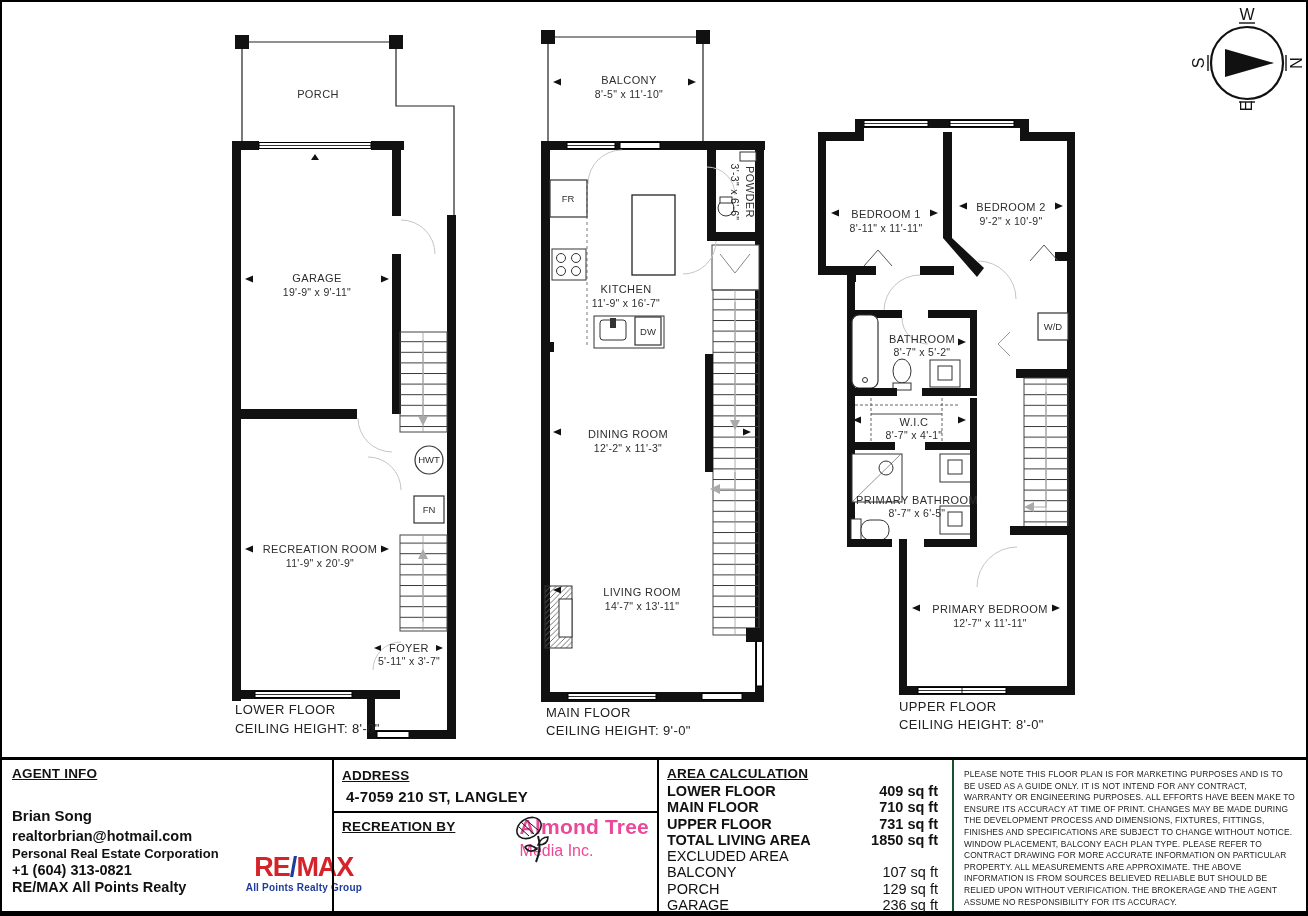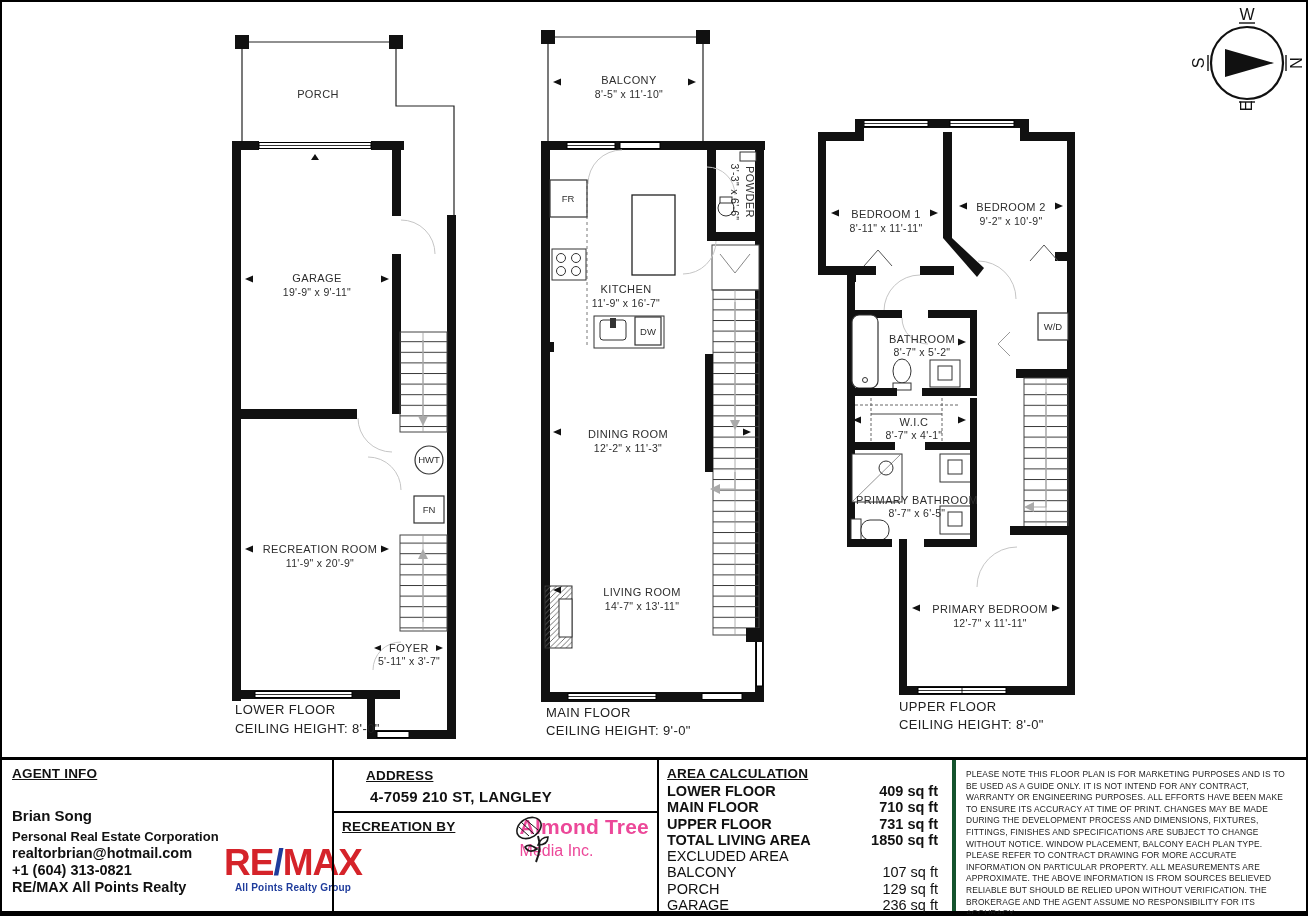--- a/index.html
+++ b/index.html
@@ -34,7 +34,7 @@
   .remax-main{font-size:37px;font-weight:bold;letter-spacing:-1px;color:#D5232A;}
   .remax-slash{color:#1F3C9C;}
   .remax-sub{font-size:10px;font-weight:bold;color:#1F3C9C;margin-top:2px;letter-spacing:.2px;}
-  .rowA{position:relative;height:51px;box-sizing:border-box;padding:6px 0 0 8px;margin-left:24px;}
+  .rowA{position:relative;height:51px;box-sizing:border-box;padding:6px 0 0 8px;}
   .addr-val{font-size:15px;font-weight:bold;color:#111;margin:4px 0 0 4px;letter-spacing:.2px;}
   .rowB{position:relative;height:43px;border-top:2px solid #000;box-sizing:border-box;display:flex;}
   .dated-cell{width:157px;box-sizing:border-box;display:flex;align-items:flex-end;

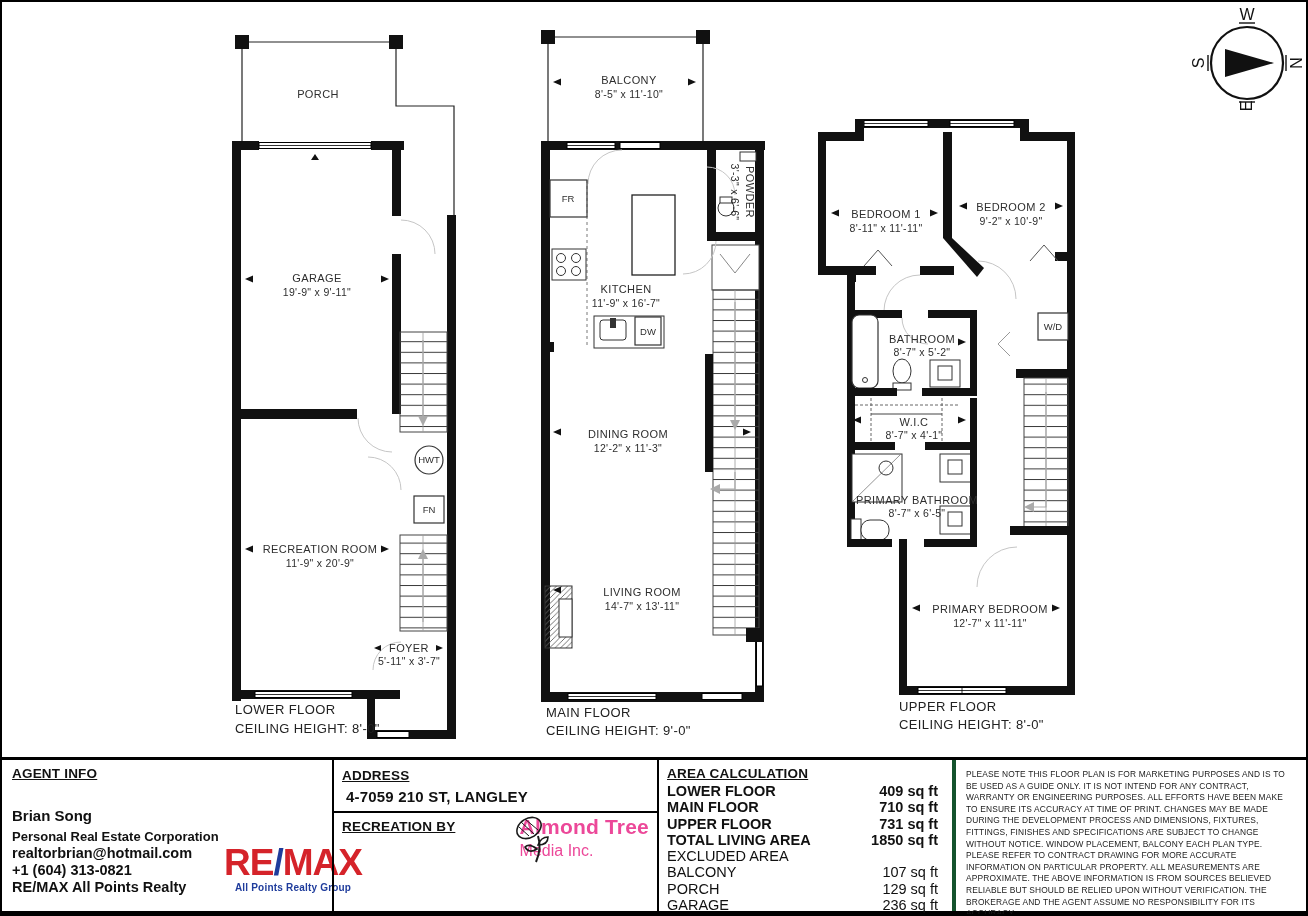--- a/index.html
+++ b/index.html
@@ -23,7 +23,7 @@
   .col1{left:0;width:374px;}
   .col2{left:330px;width:325px;border-left:2px solid #000;}
   .col3{left:655px;width:295px;border-left:2px solid #000;}
-  .col4{left:950px;width:354px;border-left:4px solid #14532d;}
+  .col4{left:950px;width:354px;border-left:2px solid #14532d;}
   .hdr{font-size:13.5px;font-weight:bold;text-decoration:underline;letter-spacing:.2px;color:#111;}
   .col1 .hdr{margin:6px 0 0 10px;}
   .agent-block{margin:26px 0 0 10px;color:#111;}

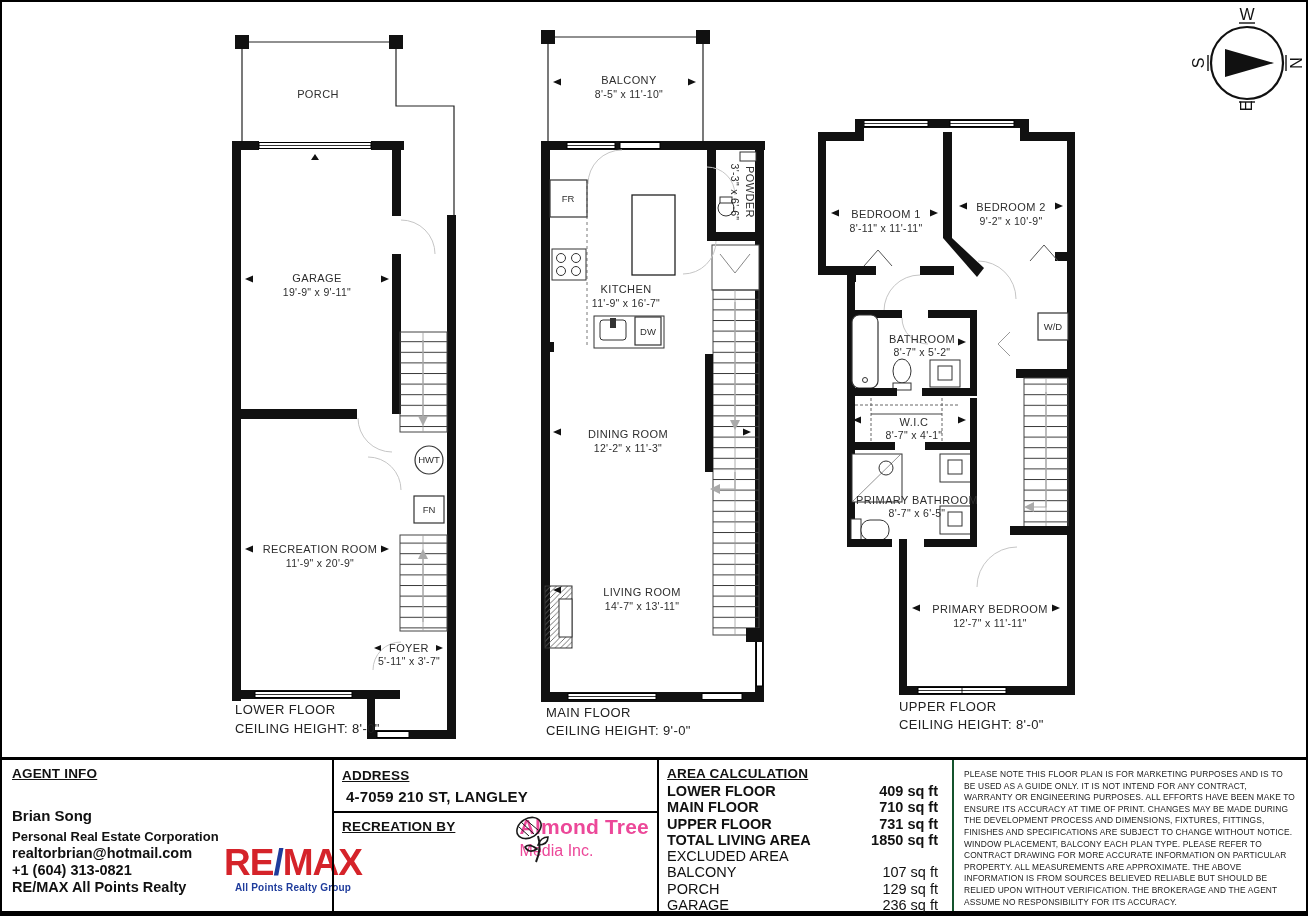--- a/index.html
+++ b/index.html
@@ -393,8 +393,8 @@
     <div class="hdr">AGENT INFO</div>
     <div class="agent-block">
       <div class="agent-name">Brian Song</div>
+      <div class="agent-line big">realtorbrian@hotmail.com</div>
       <div class="agent-line">Personal Real Estate Corporation</div>
-      <div class="agent-line big">realtorbrian@hotmail.com</div>
       <div class="agent-line big">+1 (604) 313-0821</div>
       <div class="agent-line big">RE/MAX All Points Realty</div>
     </div>

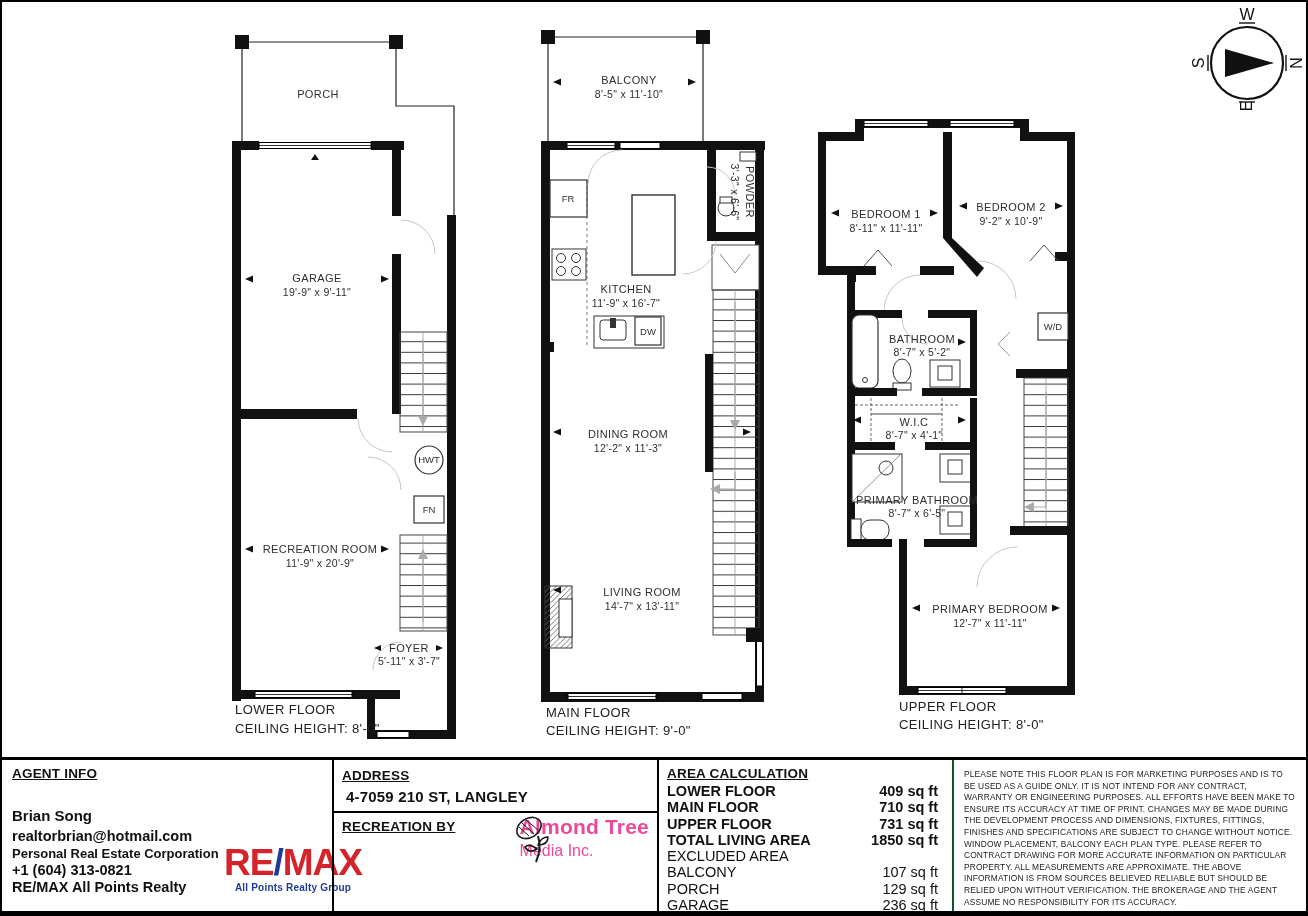--- a/index.html
+++ b/index.html
@@ -31,7 +31,7 @@
   .agent-line{font-size:13px;font-weight:bold;line-height:17px;}
   .agent-line.big{font-size:14.5px;}
   .remax{position:absolute;right:14px;bottom:18px;text-align:center;line-height:1;}
-  .remax-main{font-size:37px;font-weight:bold;letter-spacing:-1px;color:#D5232A;}
+  .remax-main{font-size:27px;font-weight:bold;letter-spacing:-1px;color:#D5232A;}
   .remax-slash{color:#1F3C9C;}
   .remax-sub{font-size:10px;font-weight:bold;color:#1F3C9C;margin-top:2px;letter-spacing:.2px;}
   .rowA{position:relative;height:51px;box-sizing:border-box;padding:6px 0 0 8px;}

